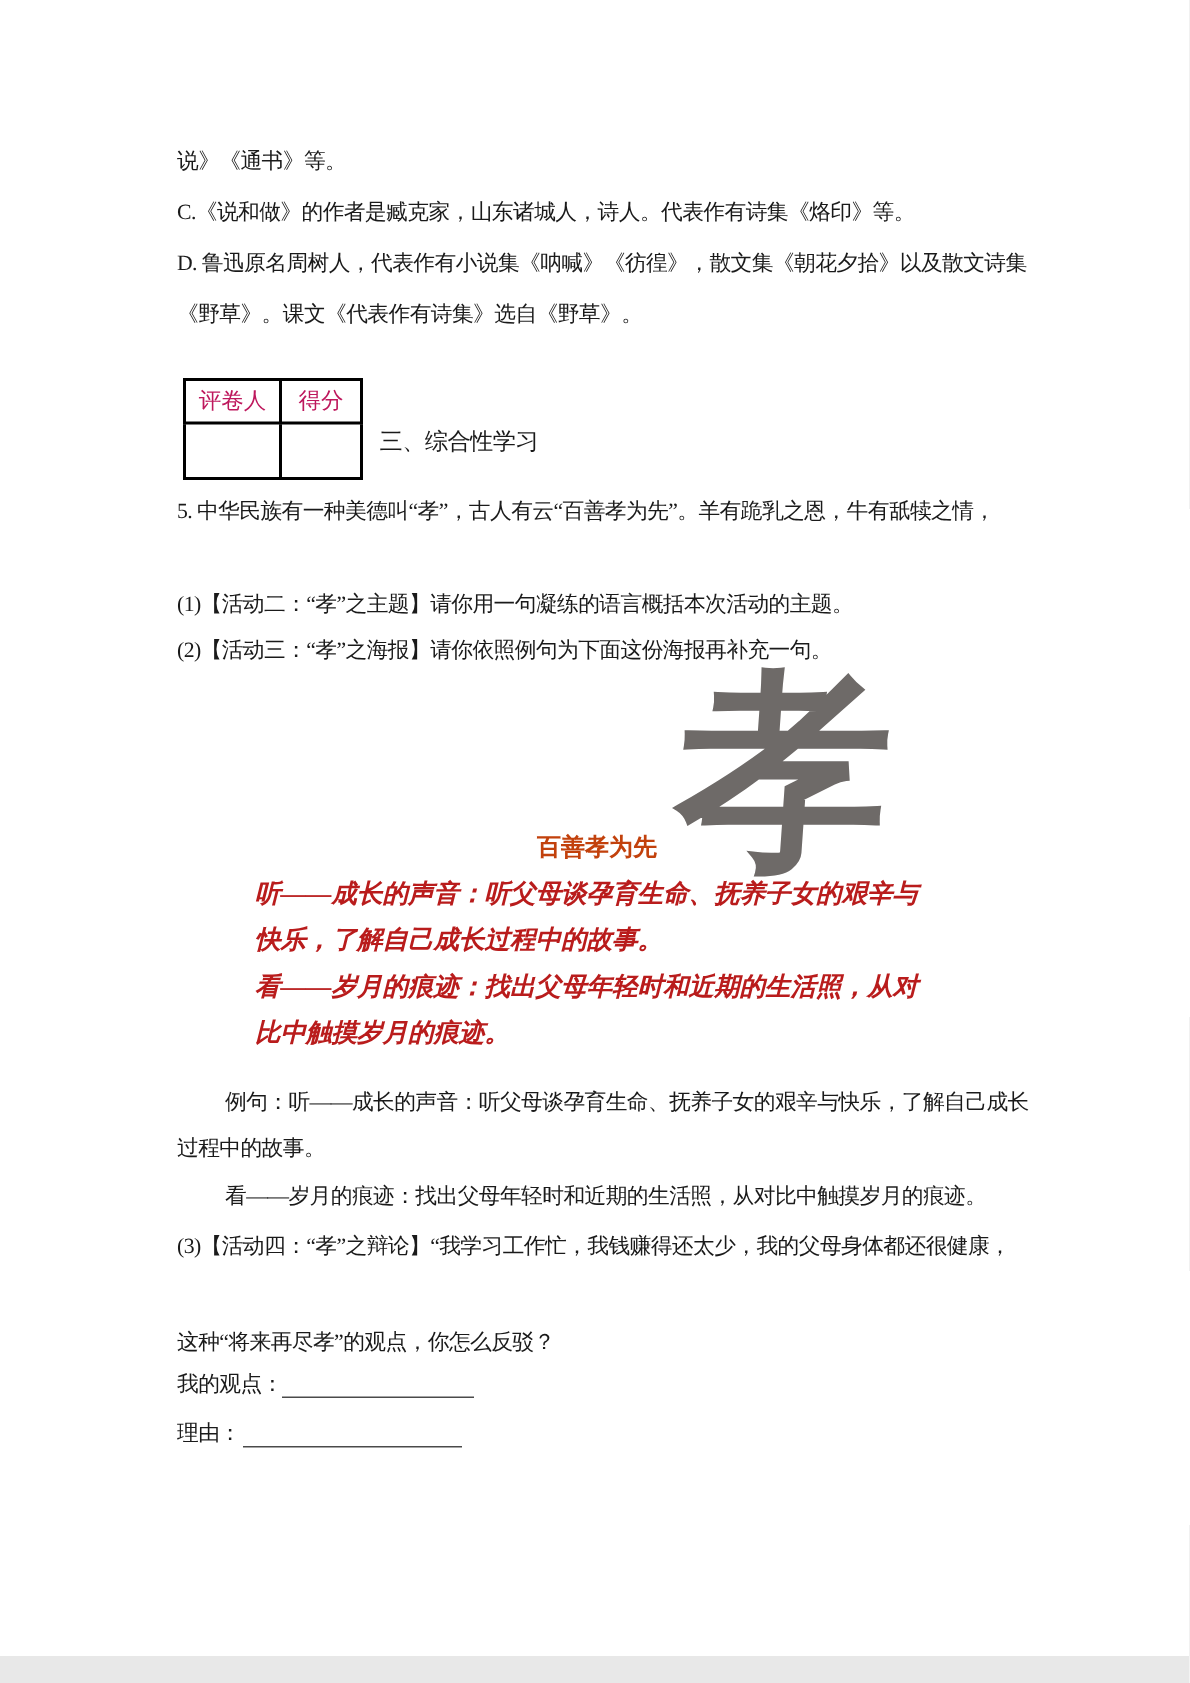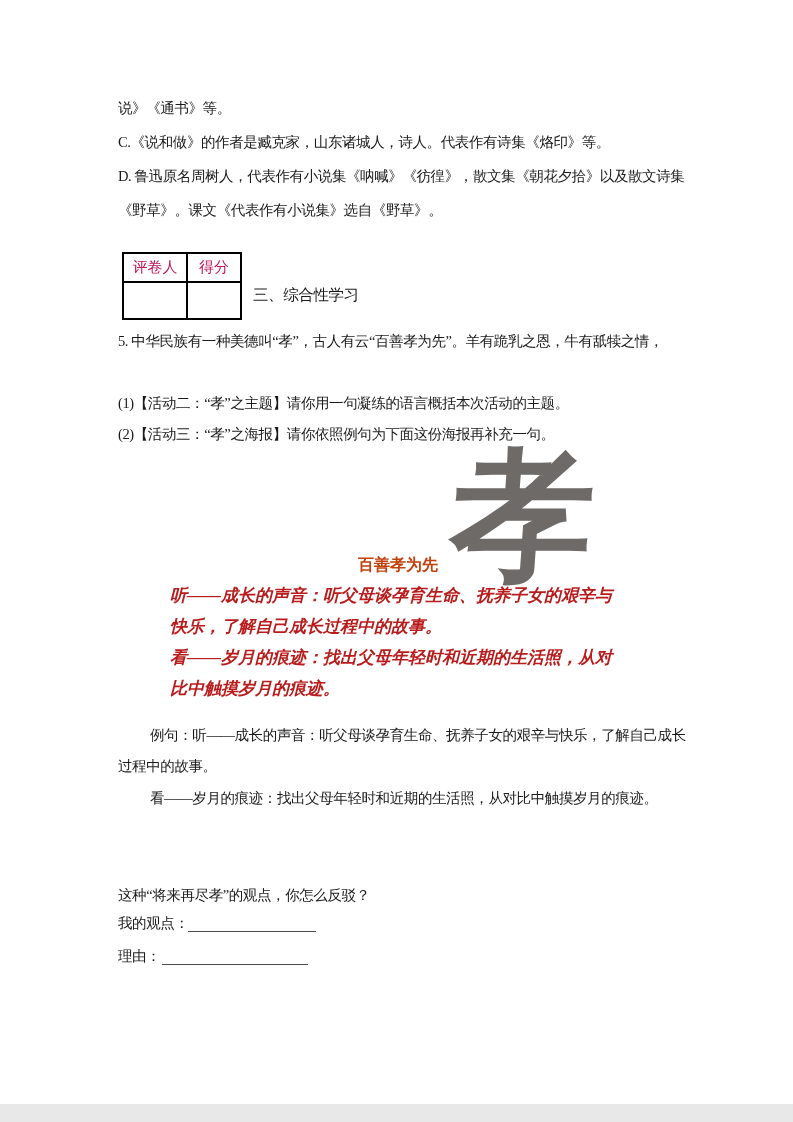--- a/index.html
+++ b/index.html
@@ -76,7 +76,7 @@
   <div class="ln" style="left:118px;top:100px;">说》《通书》等。</div>
   <div class="ln" style="left:118px;top:134px;">C.《说和做》的作者是臧克家，山东诸城人，诗人。代表作有诗集《烙印》等。</div>
   <div class="ln" style="left:118px;top:168px;">D. 鲁迅原名周树人，代表作有小说集《呐喊》《彷徨》，散文集《朝花夕拾》以及散文诗集</div>
-  <div class="ln" style="left:118px;top:202px;">《野草》。课文《代表作有小说集》选自《野草》。</div>
+  <div class="ln" style="left:118px;top:202px;">《野草》。课文《代表作有诗集》选自《野草》。</div>
 
   <table class="grader">
     <tbody>

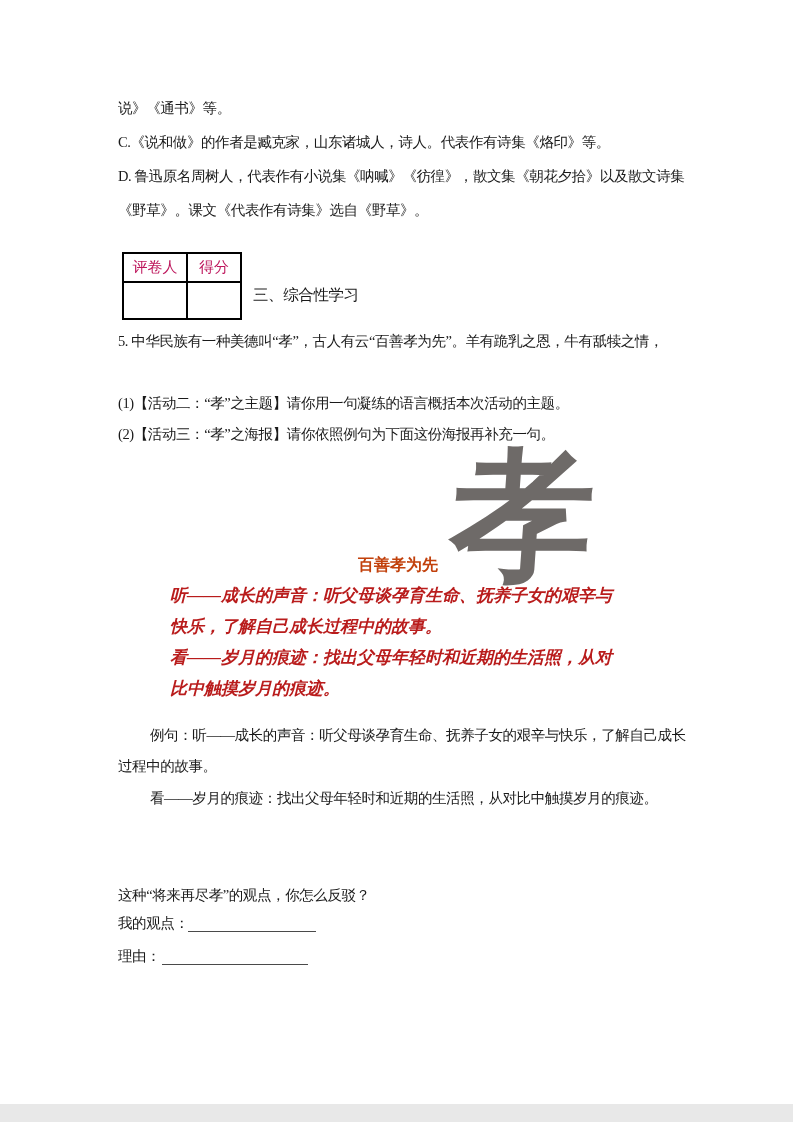--- a/index.html
+++ b/index.html
@@ -110,6 +110,7 @@
   <div class="ln" style="left:118px;top:758px;">过程中的故事。</div>
   <div class="ln" style="left:150px;top:790px;">看——岁月的痕迹：找出父母年轻时和近期的生活照，从对比中触摸岁月的痕迹。</div>
 
+  <div class="ln" style="left:118px;top:823px;">(3)【活动四：“孝”之辩论】“我学习工作忙，我钱赚得还太少，我的父母身体都还很健康，</div>
   <div class="ln" style="left:118px;top:887px;">这种“将来再尽孝”的观点，你怎么反驳？</div>
 
   <div class="ln" style="left:118px;top:915px;">我的观点：</div>

